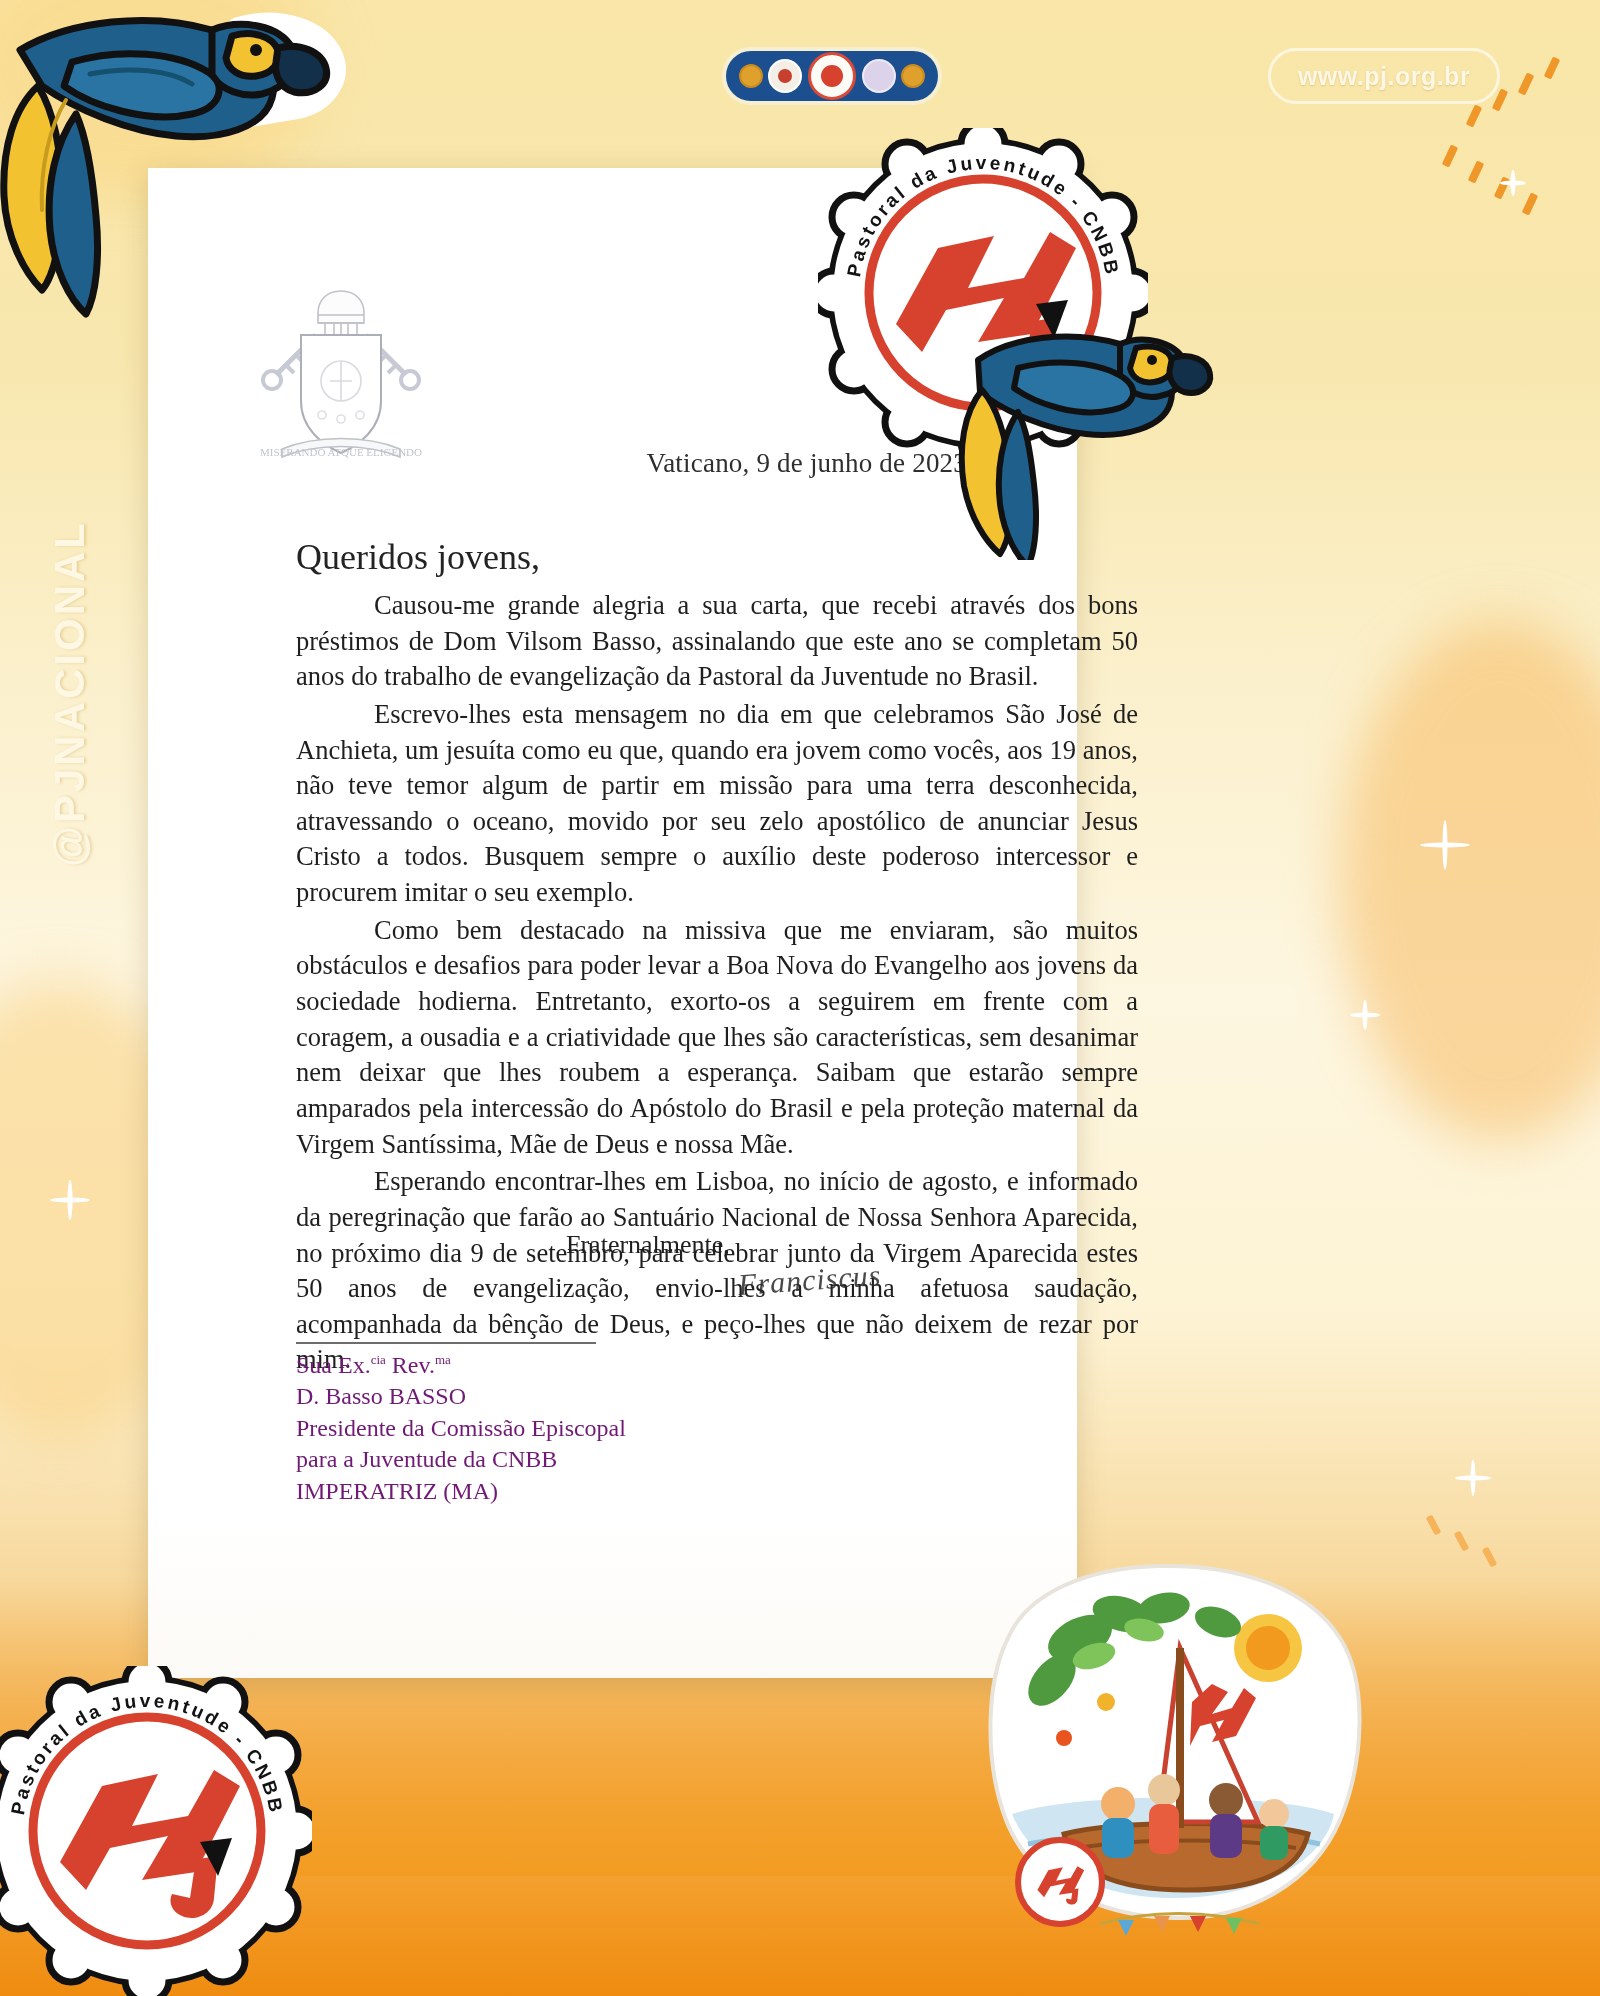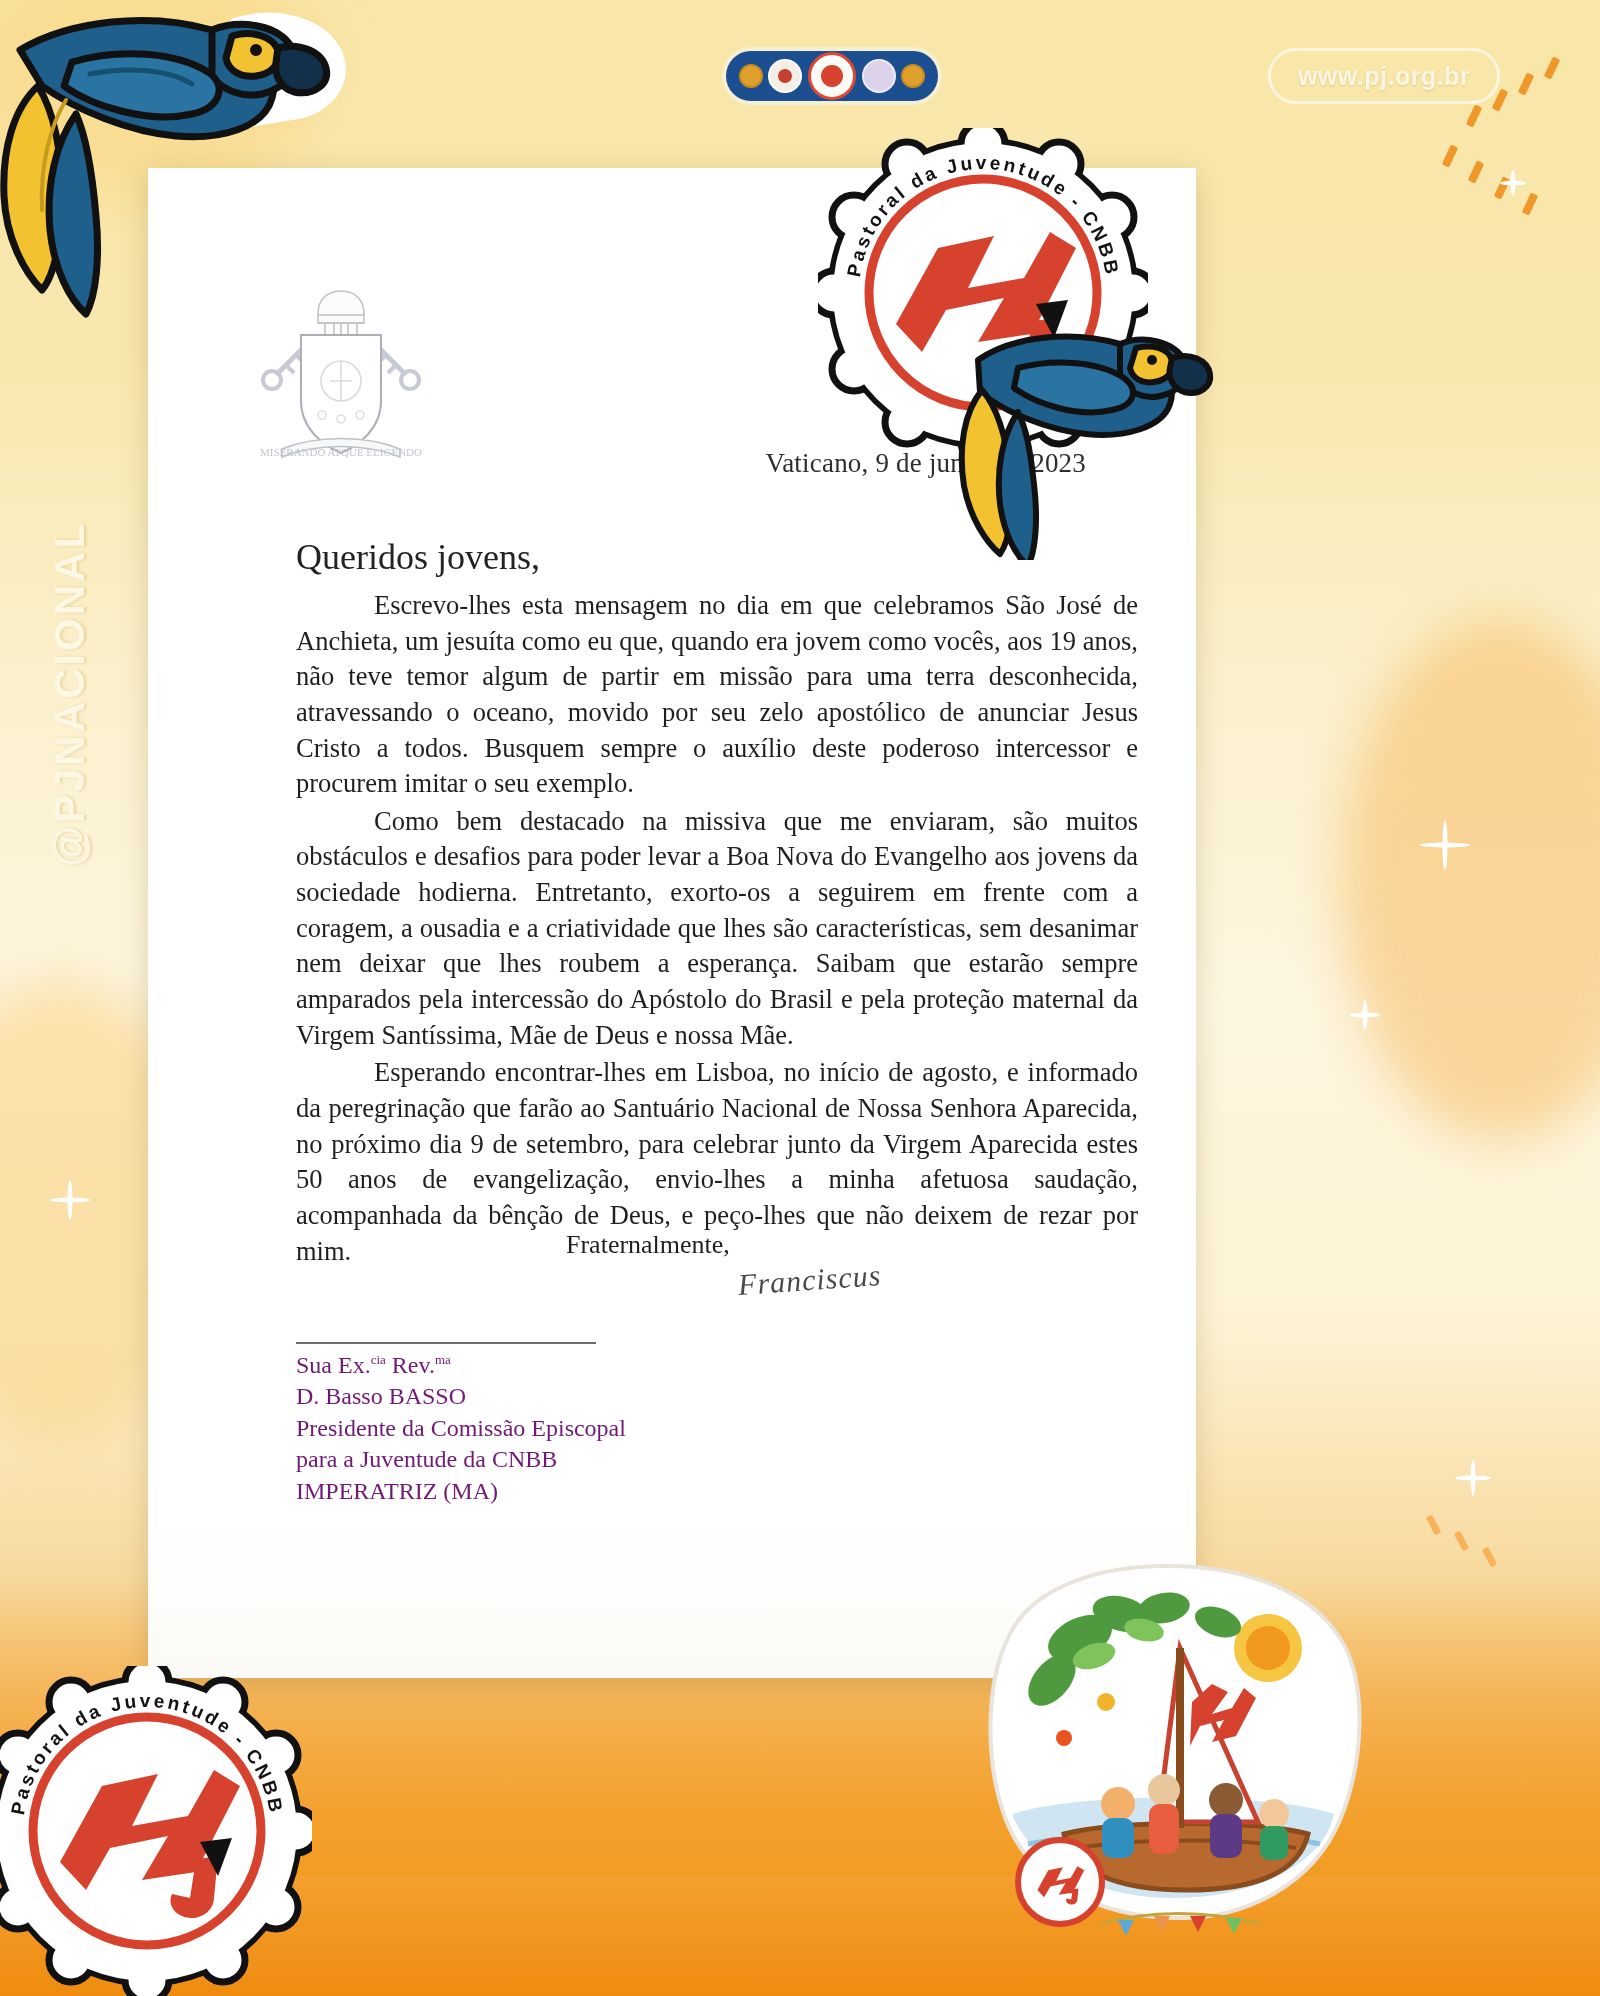--- a/index.html
+++ b/index.html
@@ -86,7 +86,7 @@
 
   
   #sheet{
-    position:absolute;left:148px;top:168px;width:1048px;height:1510px;
+    position:absolute;left:148px;top:168px;width:929px;height:1510px;
     background:#ffffff;
     box-shadow:0 6px 26px rgba(120,90,30,.22);
   }

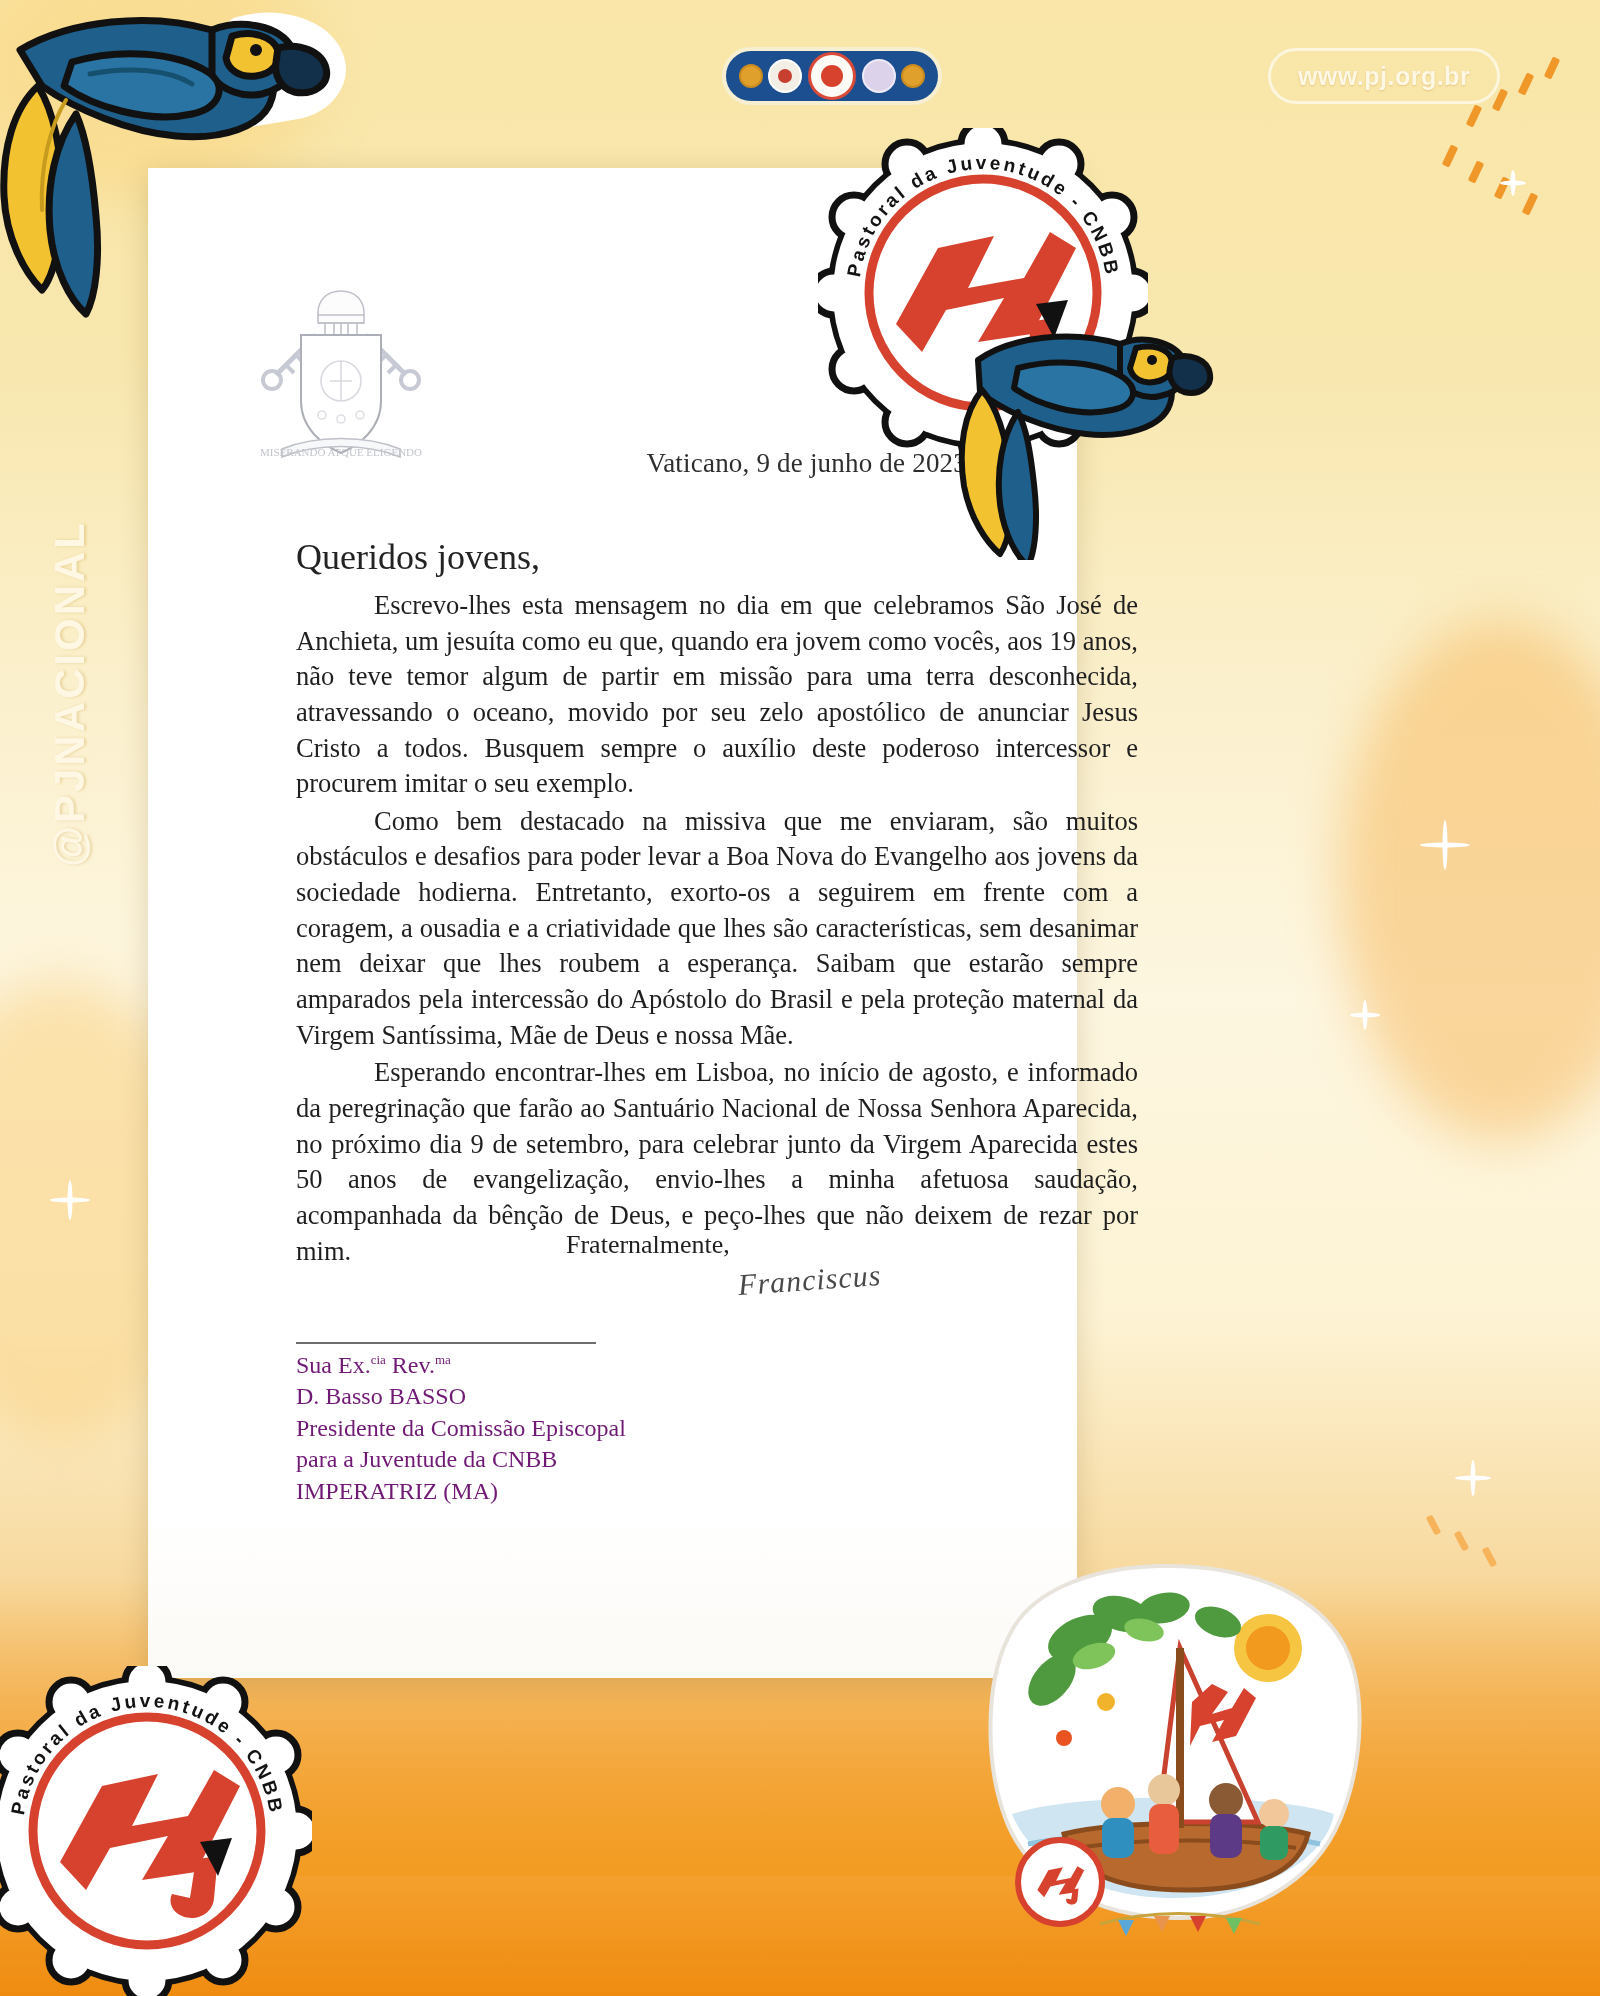--- a/index.html
+++ b/index.html
@@ -232,6 +232,7 @@
   <div id="greeting">Queridos jovens,</div>
 
   <div id="body">
+    <p>Causou-me grande alegria a sua carta, que recebi através dos bons préstimos de Dom Vilsom Basso, assinalando que este ano se completam 50 anos do trabalho de evangelização da Pastoral da Juventude no Brasil.</p>
     <p>Escrevo-lhes esta mensagem no dia em que celebramos São José de Anchieta, um jesuíta como eu que, quando era jovem como vocês, aos 19 anos, não teve temor algum de partir em missão para uma terra desconhecida, atravessando o oceano, movido por seu zelo apostólico de anunciar Jesus Cristo a todos. Busquem sempre o auxílio deste poderoso intercessor e procurem imitar o seu exemplo.</p>
     <p>Como bem destacado na missiva que me enviaram, são muitos obstáculos e desafios para poder levar a Boa Nova do Evangelho aos jovens da sociedade hodierna. Entretanto, exorto-os a seguirem em frente com a coragem, a ousadia e a criatividade que lhes são características, sem desanimar nem deixar que lhes roubem a esperança. Saibam que estarão sempre amparados pela intercessão do Apóstolo do Brasil e pela proteção maternal da Virgem Santíssima, Mãe de Deus e nossa Mãe.</p>
     <p>Esperando encontrar-lhes em Lisboa, no início de agosto, e informado da peregrinação que farão ao Santuário Nacional de Nossa Senhora Aparecida, no próximo dia 9 de setembro, para celebrar junto da Virgem Aparecida estes 50 anos de evangelização, envio-lhes a minha afetuosa saudação, acompanhada da bênção de Deus, e peço-lhes que não deixem de rezar por mim.</p>

